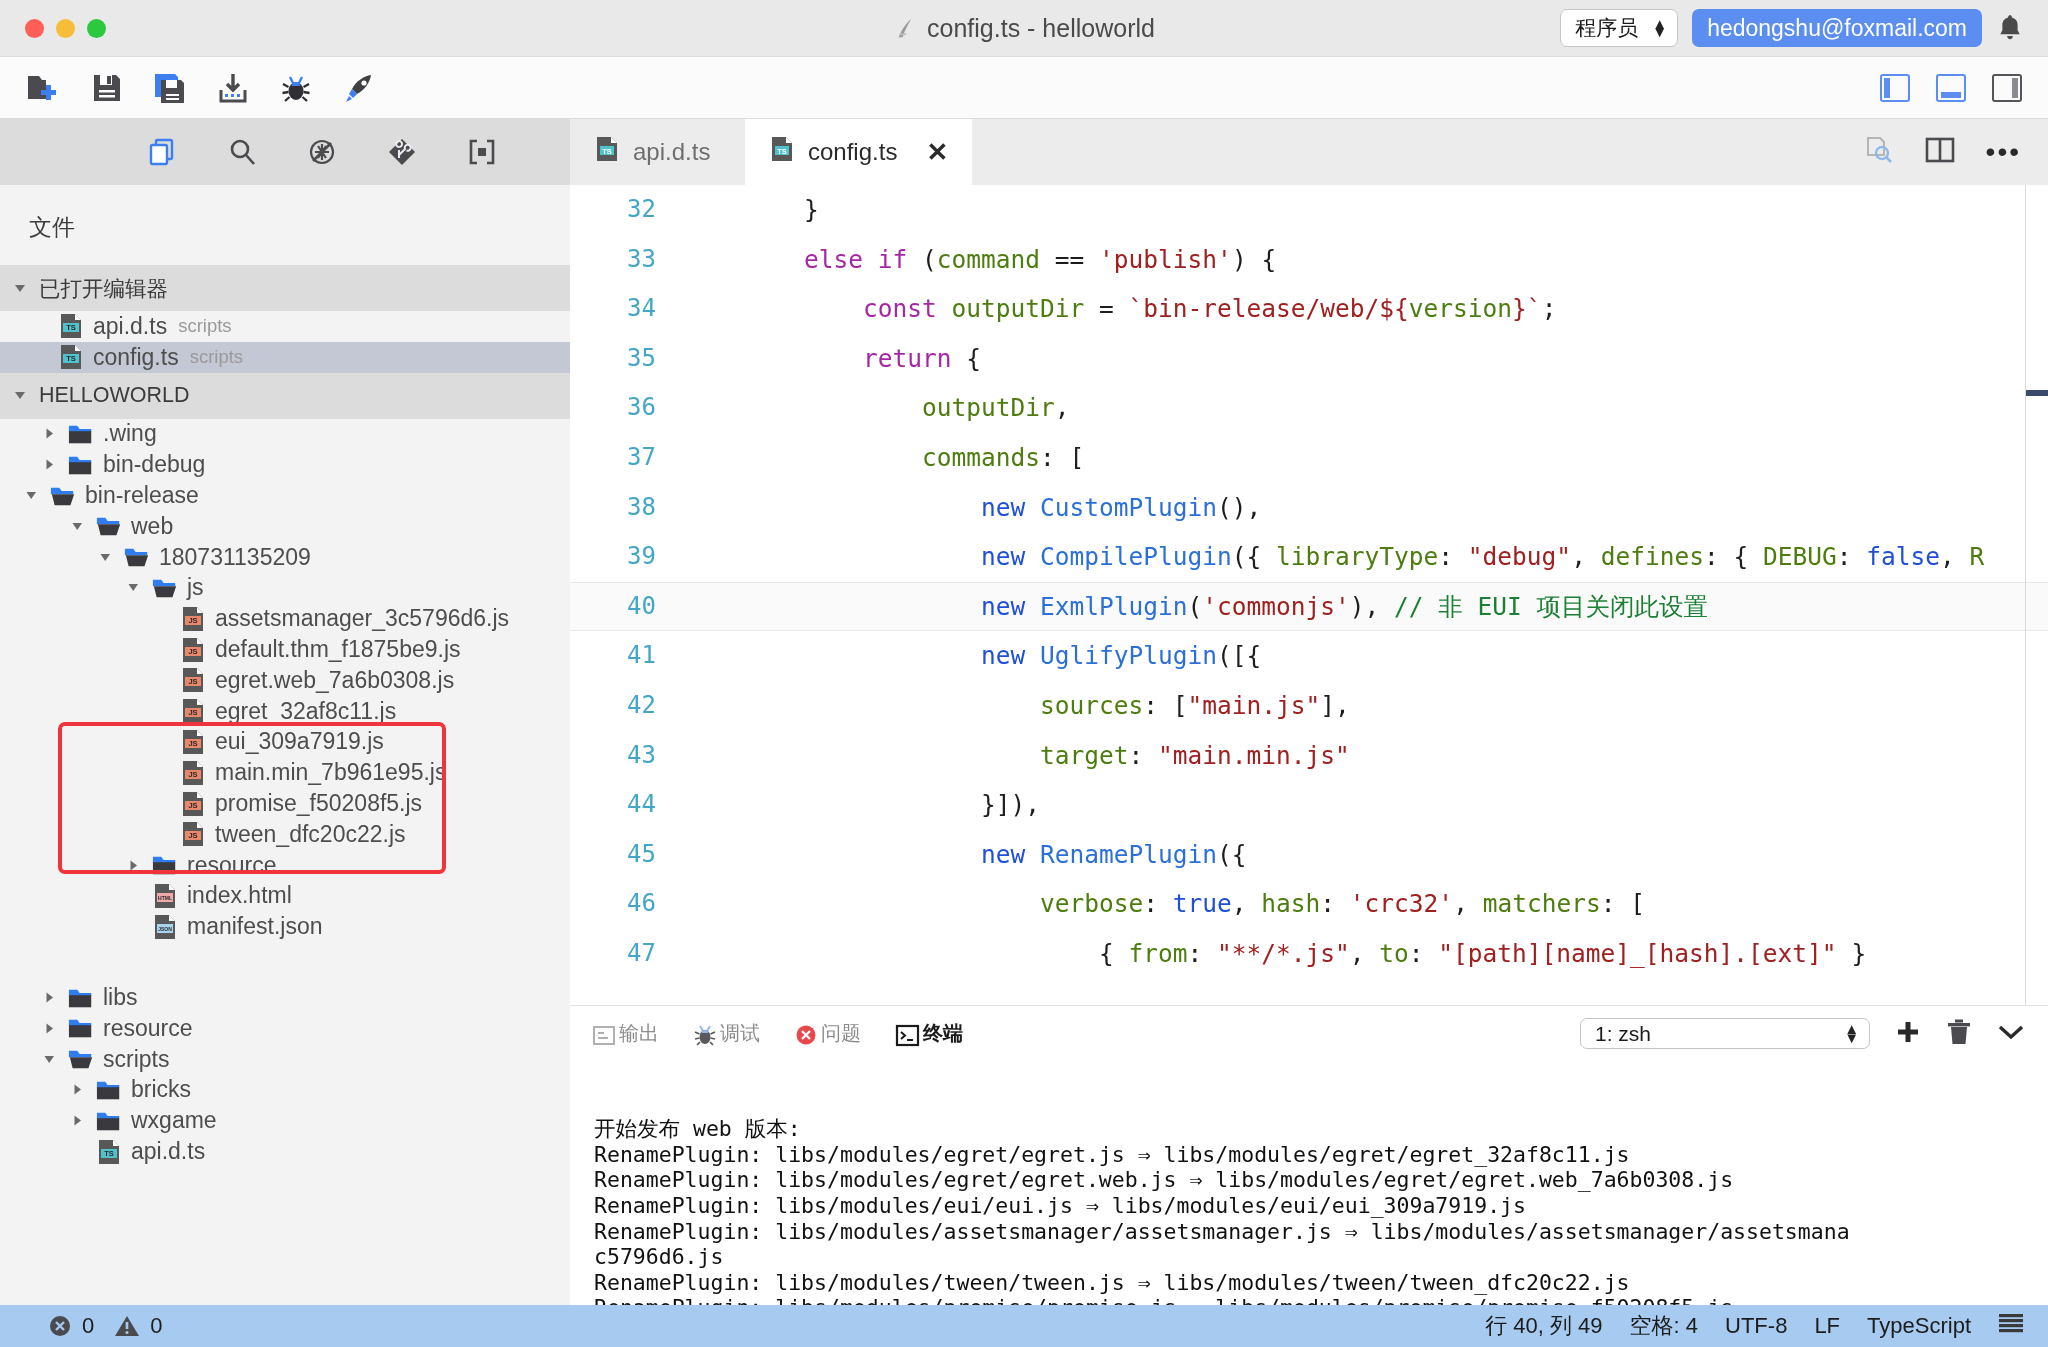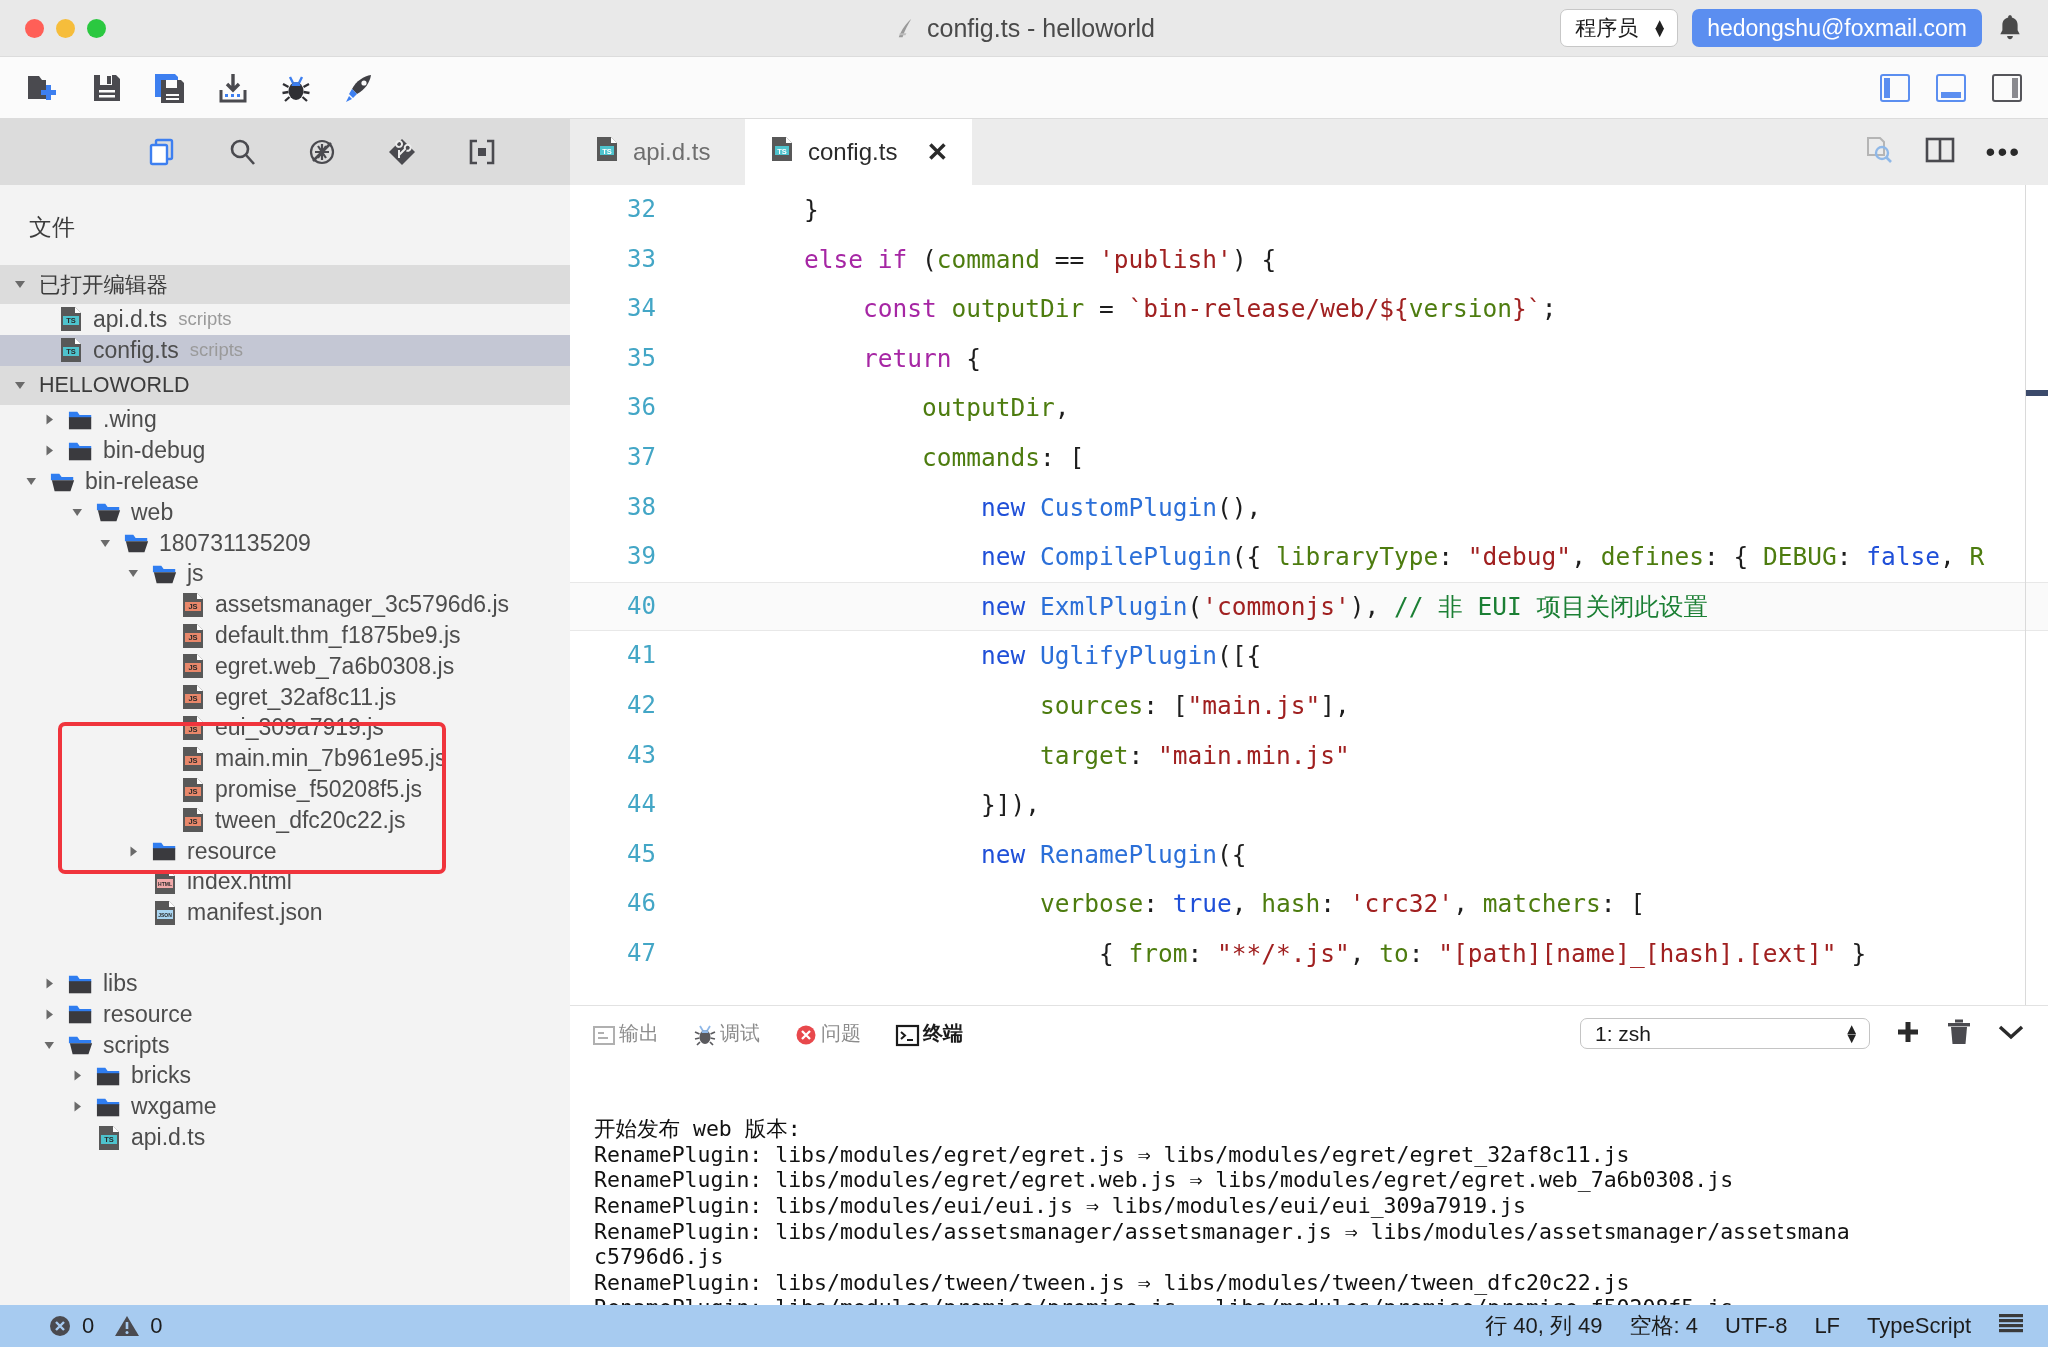--- a/index.html
+++ b/index.html
@@ -68,7 +68,7 @@
   .sb-title { font-size: 23px; color: #3c3c3c; padding: 27px 0 22px 29px; }
   .tree { flex: 1; overflow: hidden; font-size: 23px; color: #4a4a4a; }
   .sect-header {
-    background: #dcdcdc; height: 39px; display: flex; align-items: center;
+    background: #dcdcdc; height: 46px; display: flex; align-items: center;
     gap: 12px; padding-left: 14px; font-size: 21.5px; color: #3b3b3b; cursor: pointer;
   }
   .row { height: 30.8px; display: flex; align-items: center; gap: 9px; cursor: pointer; font-size: 23px; color: #4d4d4d; white-space: nowrap; }

